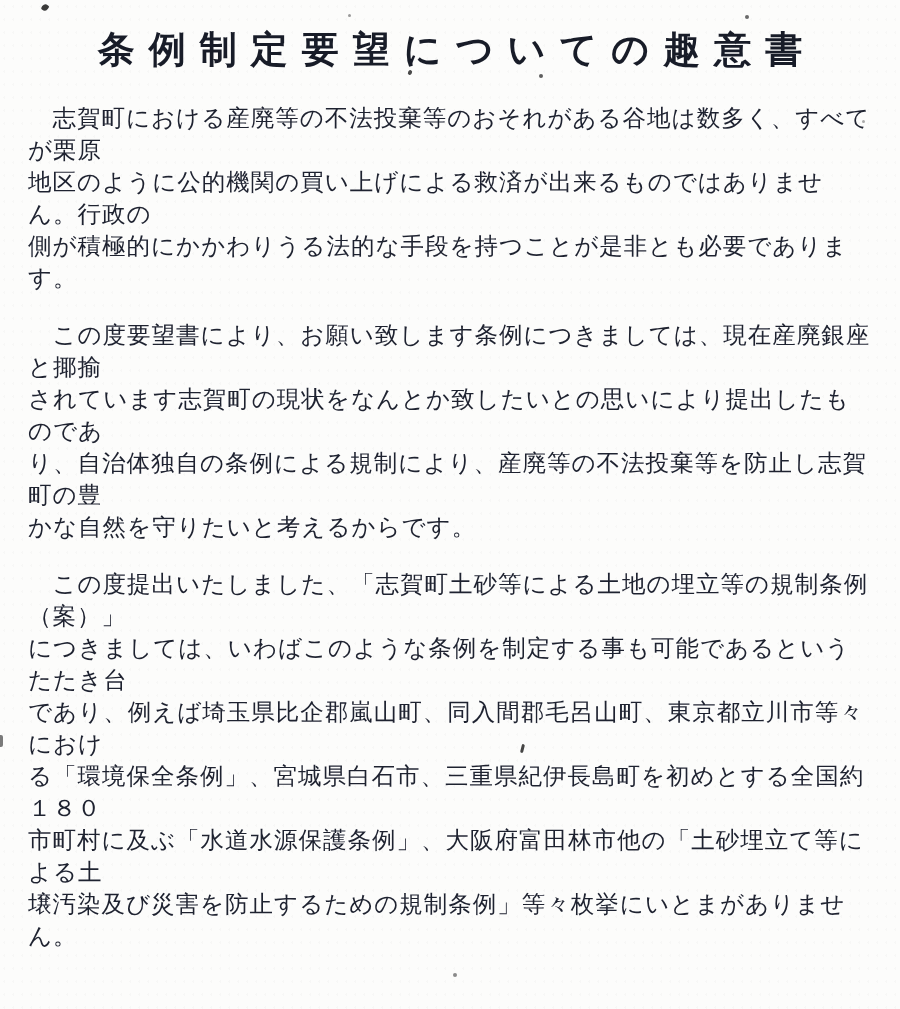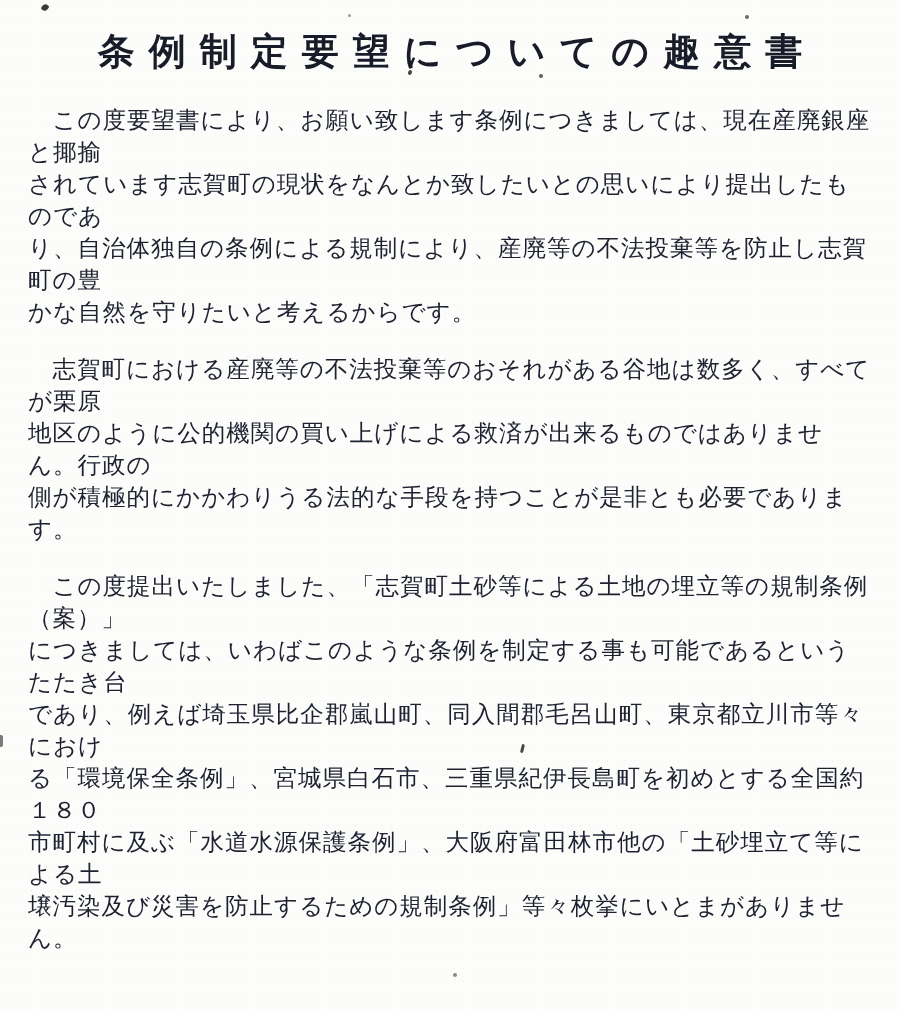--- a/index.html
+++ b/index.html
@@ -21,7 +21,7 @@
     background-image: radial-gradient(rgba(0,0,0,0.018) 1px, transparent 1px);
     background-size: 9px 13px;
     color: #1e2230;
-    font-family: Liberation Serif, serif;
+    font-family: Liberation Mono, monospace;
     overflow: hidden;
   }
   .doc-title {

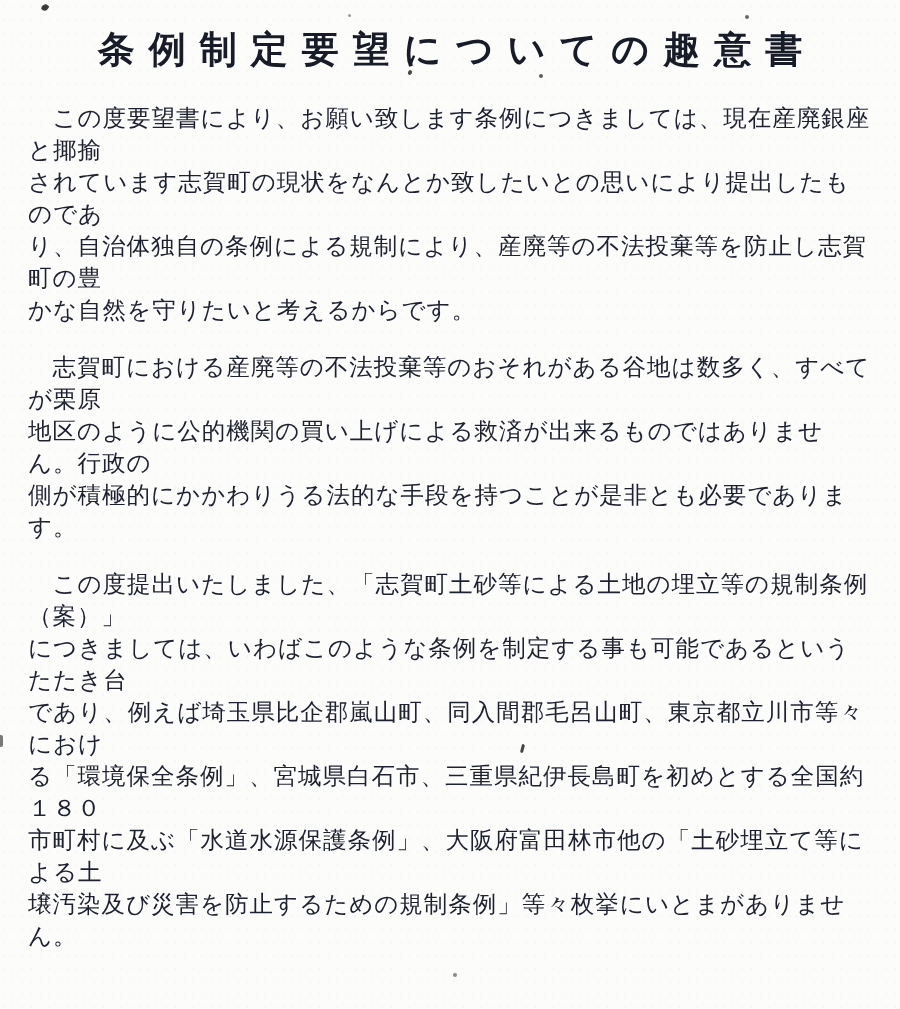--- a/index.html
+++ b/index.html
@@ -70,14 +70,14 @@
   <h1 class="doc-title">条例制定要望についての趣意書</h1>
 
   <div class="doc-body">
+    <p class="para">　志賀町における産廃等の不法投棄等のおそれがある谷地は数多く、すべてが栗原
+地区のように公的機関の買い上げによる救済が出来るものではありません。行政の
+側が積極的にかかわりうる法的な手段を持つことが是非とも必要であります。</p>
+
     <p class="para">　この度要望書により、お願い致します条例につきましては、現在産廃銀座と揶揄
 されています志賀町の現状をなんとか致したいとの思いにより提出したものであ
 り、自治体独自の条例による規制により、産廃等の不法投棄等を防止し志賀町の豊
 かな自然を守りたいと考えるからです。</p>
-
-    <p class="para">　志賀町における産廃等の不法投棄等のおそれがある谷地は数多く、すべてが栗原
-地区のように公的機関の買い上げによる救済が出来るものではありません。行政の
-側が積極的にかかわりうる法的な手段を持つことが是非とも必要であります。</p>
 
 
     <p class="para">　この度提出いたしました、「志賀町土砂等による土地の埋立等の規制条例（案）」

